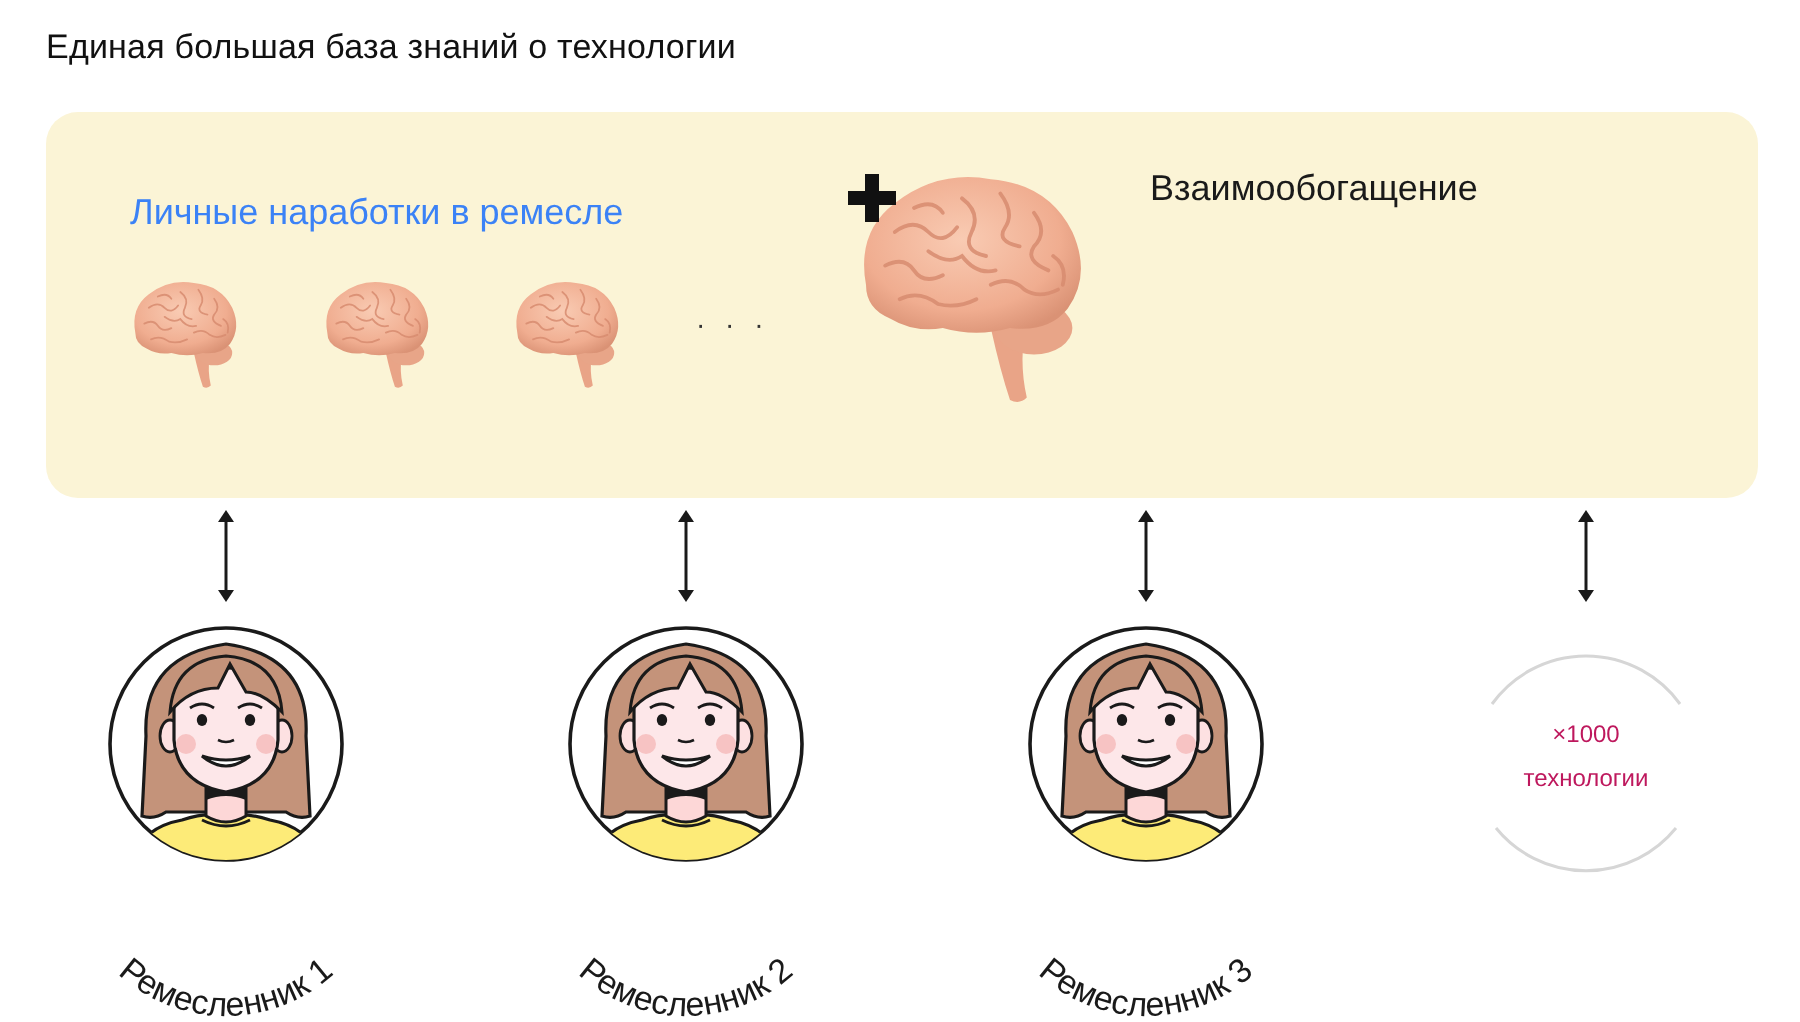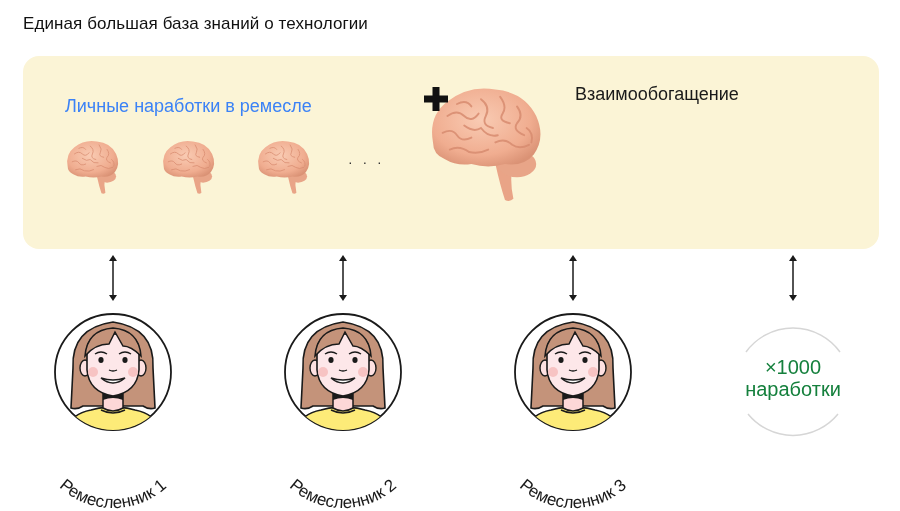--- a/index.html
+++ b/index.html
@@ -17,7 +17,7 @@
   .avatar { position:absolute; width:124px; height:124px; }
   .curve-label { position:absolute; width:220px; height:110px; overflow:visible; }
   .ring4 { position:absolute; left:734px; top:322px; width:118px; height:118px; }
-  .ring4-text { position:absolute; left:728px; top:356px; width:130px; text-align:center; font-size:20px; line-height:22px; color:#15803d; }
+  .ring4-text { position:absolute; left:728px; top:356px; width:130px; text-align:center; font-size:12px; line-height:22px; color:#be185d; }
 </style>
 </head>
 <body>

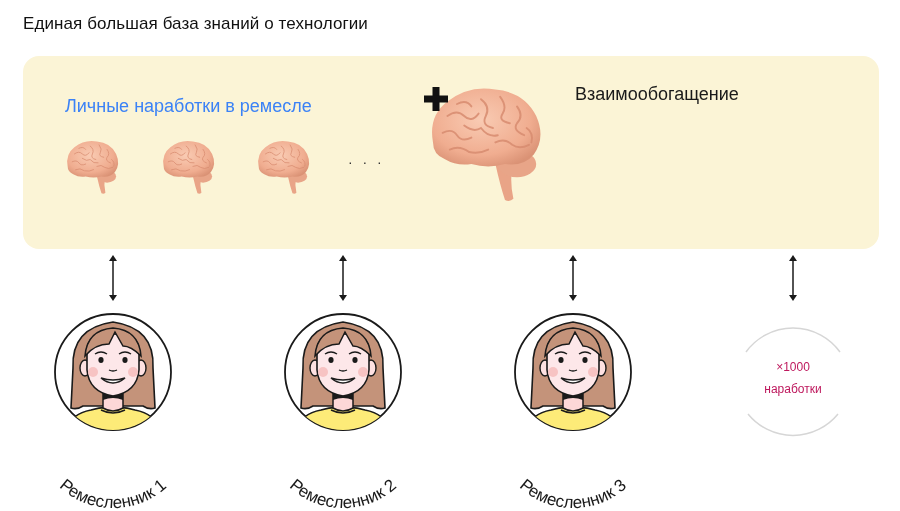--- a/index.html
+++ b/index.html
@@ -178,7 +178,7 @@
 </svg>
 <div class="ring4-text">
   <div>×1000</div>
-  <div>наработки</div>
+  <div>технологии</div>
 </div>
 
 </body></html>

